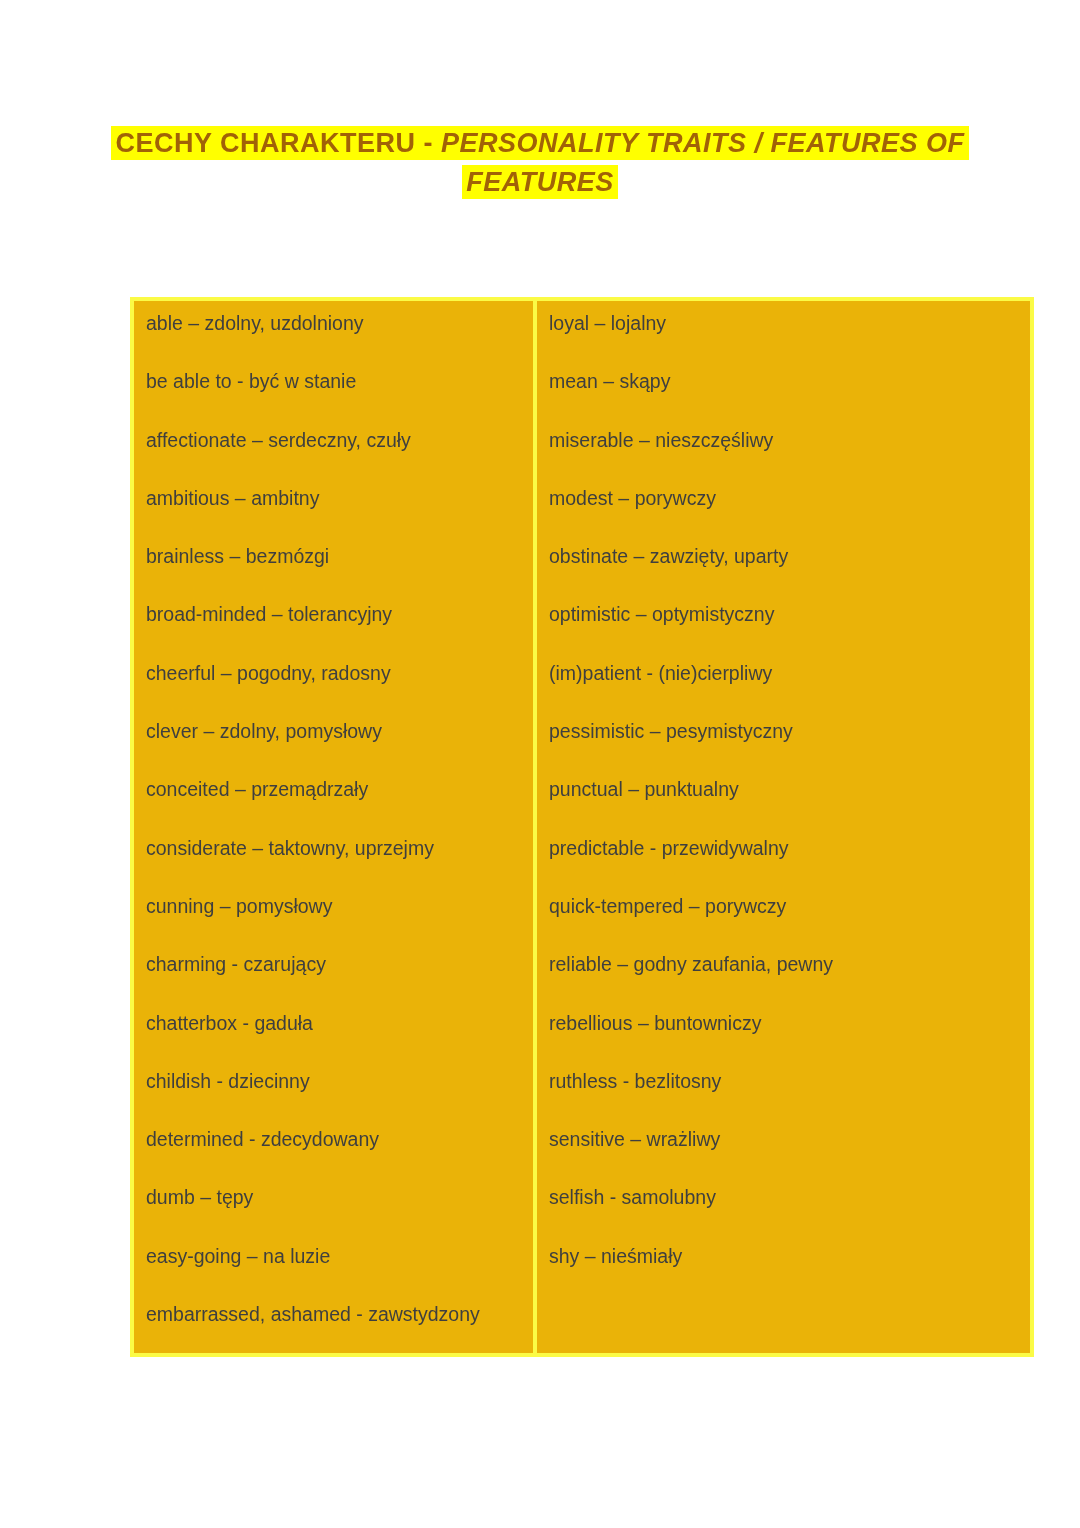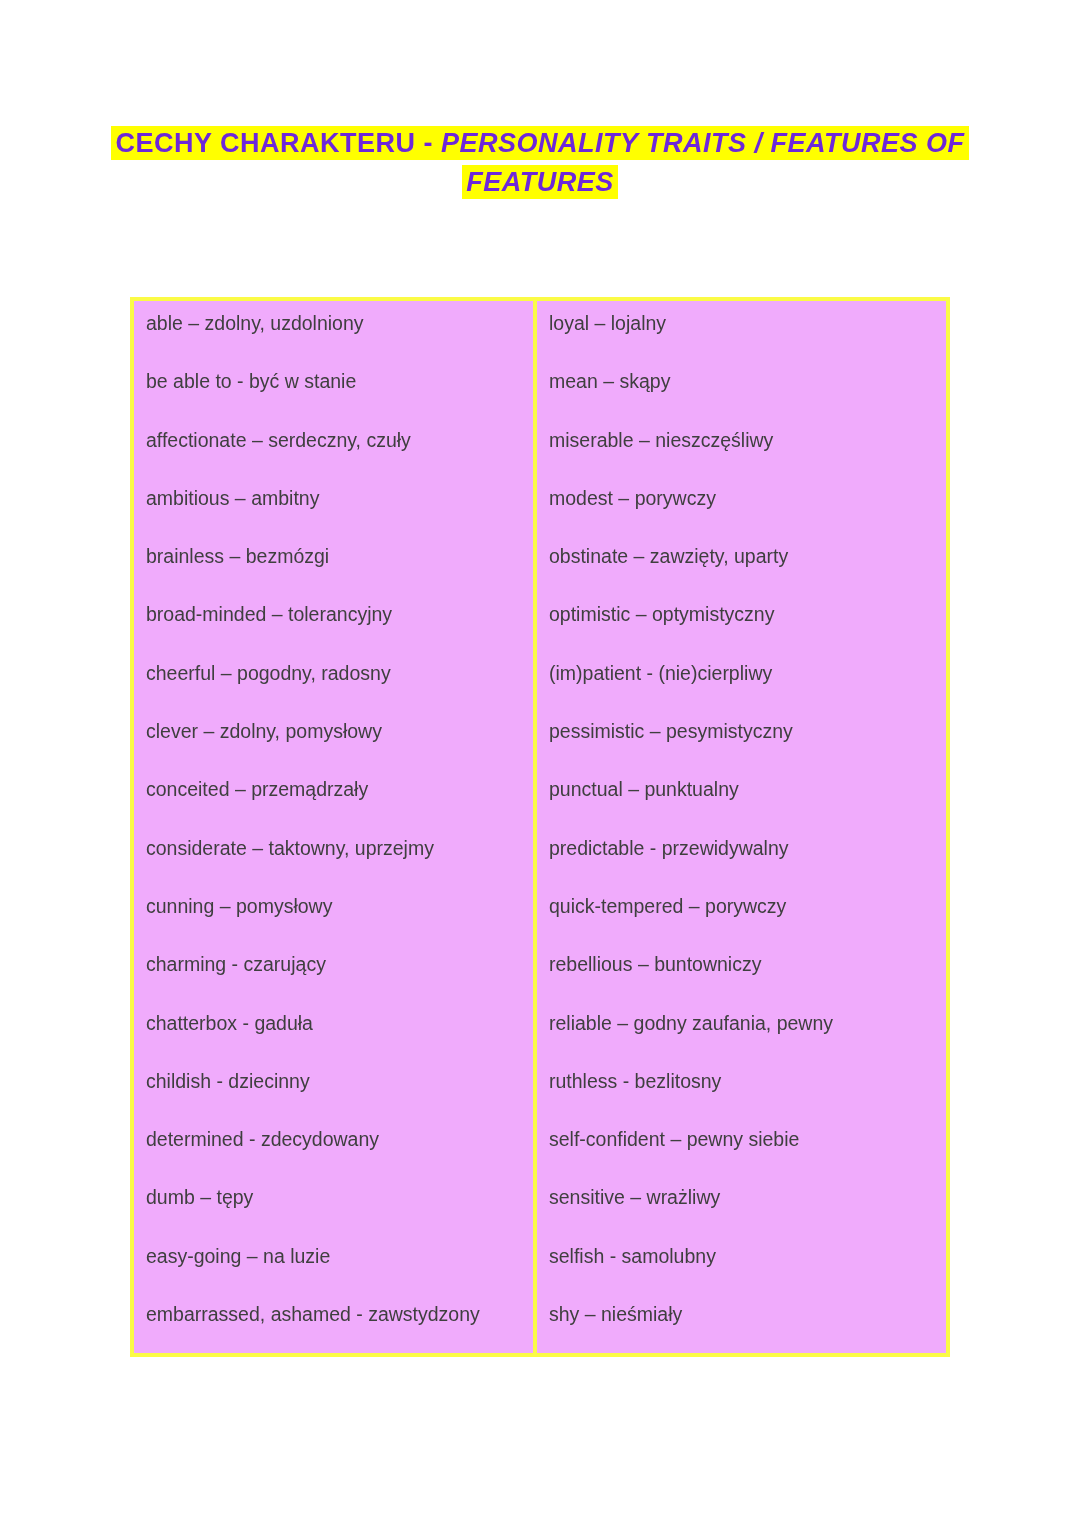--- a/index.html
+++ b/index.html
@@ -25,7 +25,7 @@
     font-size:27px;
     line-height:39px;
     letter-spacing:0.5px;
-    color:#6d28d9;
+    color:#a16207;
   }
   .title .hl{
     background:var(--hl);

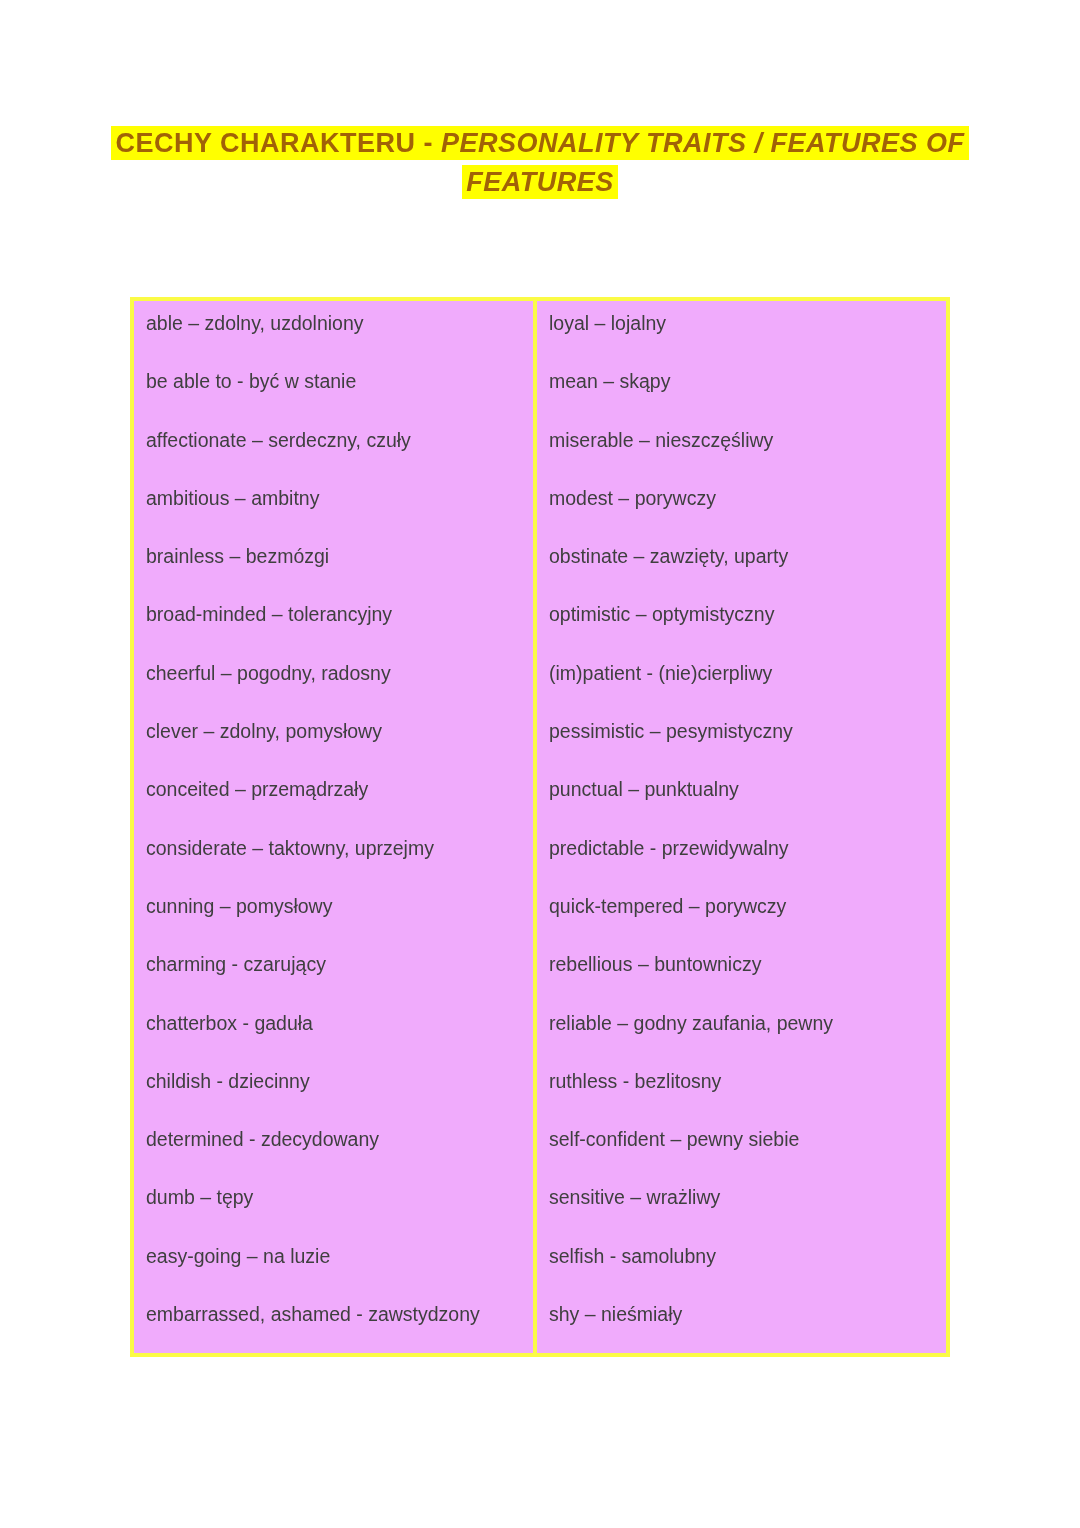--- a/index.html
+++ b/index.html
@@ -35,10 +35,10 @@
   .vocab-table{
     position:absolute;
     left:130px;top:297px;
-    width:820px;height:1060px;
+    width:904px;height:1060px;
     border:4px solid var(--border);
     display:flex;
-    background:#f0abfc;
+    background:#eab308;
   }
   .col{
     padding:10px 6px 0 12px;

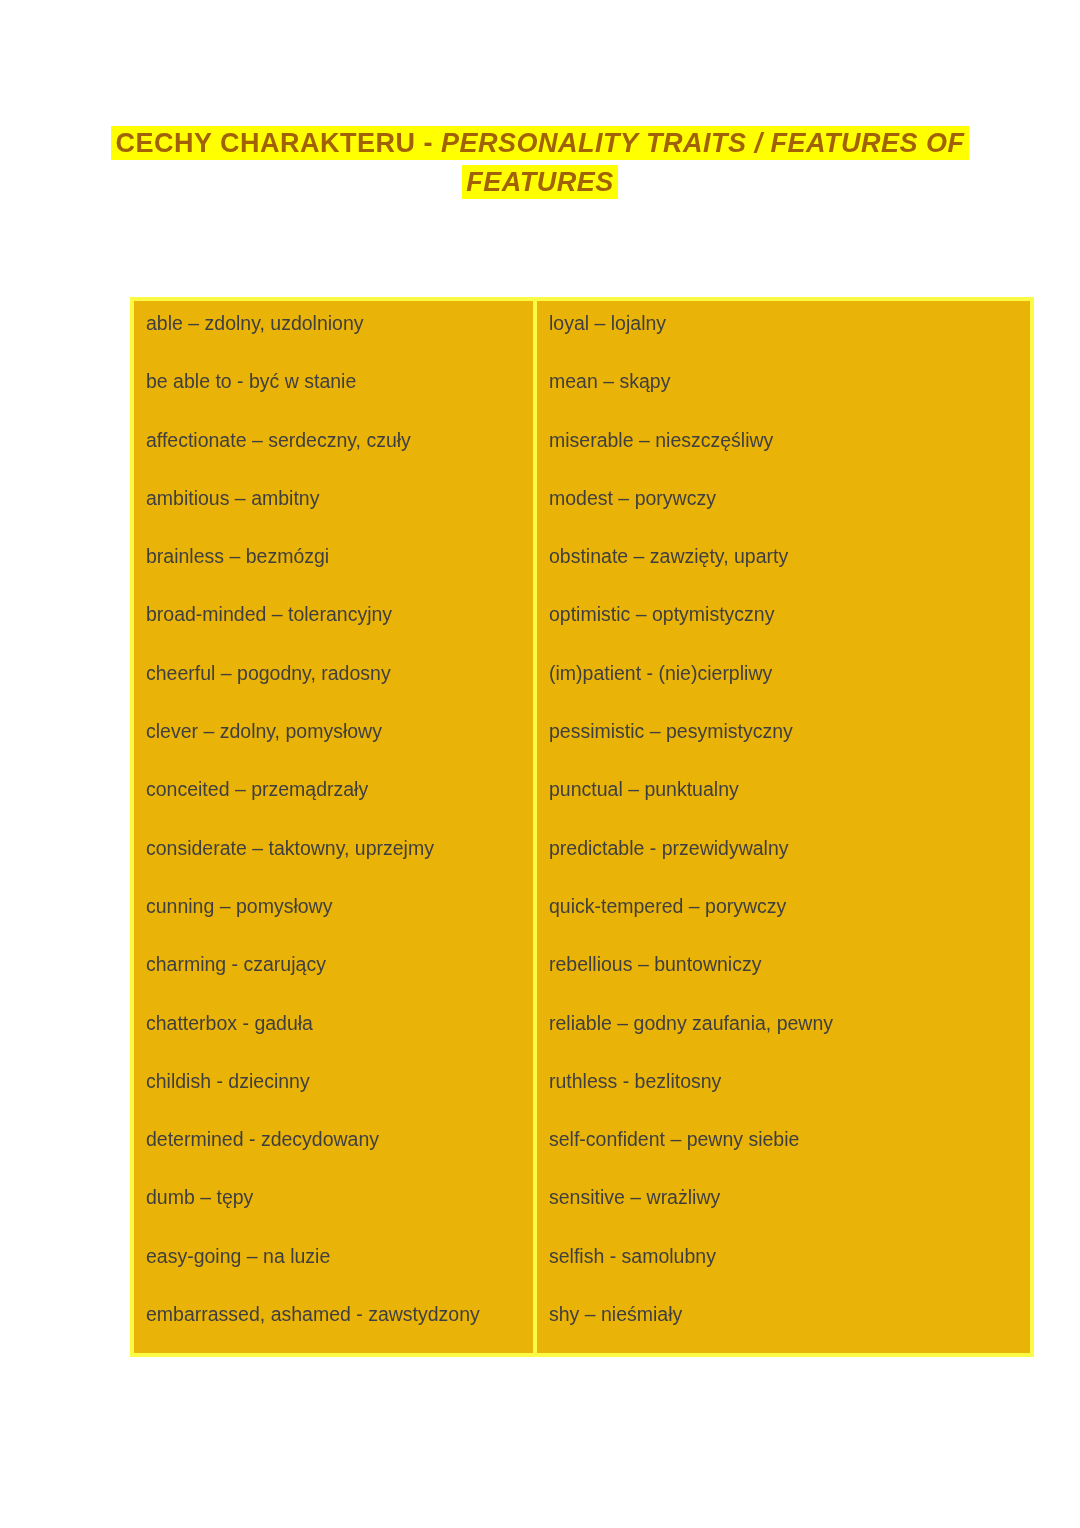--- a/index.html
+++ b/index.html
@@ -101,8 +101,8 @@
         <div class="row"><span>punctual – punktualny</span></div>
         <div class="row"><span>predictable - przewidywalny</span></div>
         <div class="row"><span>quick-tempered – porywczy</span></div>
+        <div class="row"><span>reliable – godny zaufania, pewny</span></div>
         <div class="row"><span>rebellious – buntowniczy</span></div>
-        <div class="row"><span>reliable – godny zaufania, pewny</span></div>
         <div class="row"><span>ruthless - bezlitosny</span></div>
         <div class="row"><span>self-confident – pewny siebie</span></div>
         <div class="row"><span>sensitive – wrażliwy</span></div>

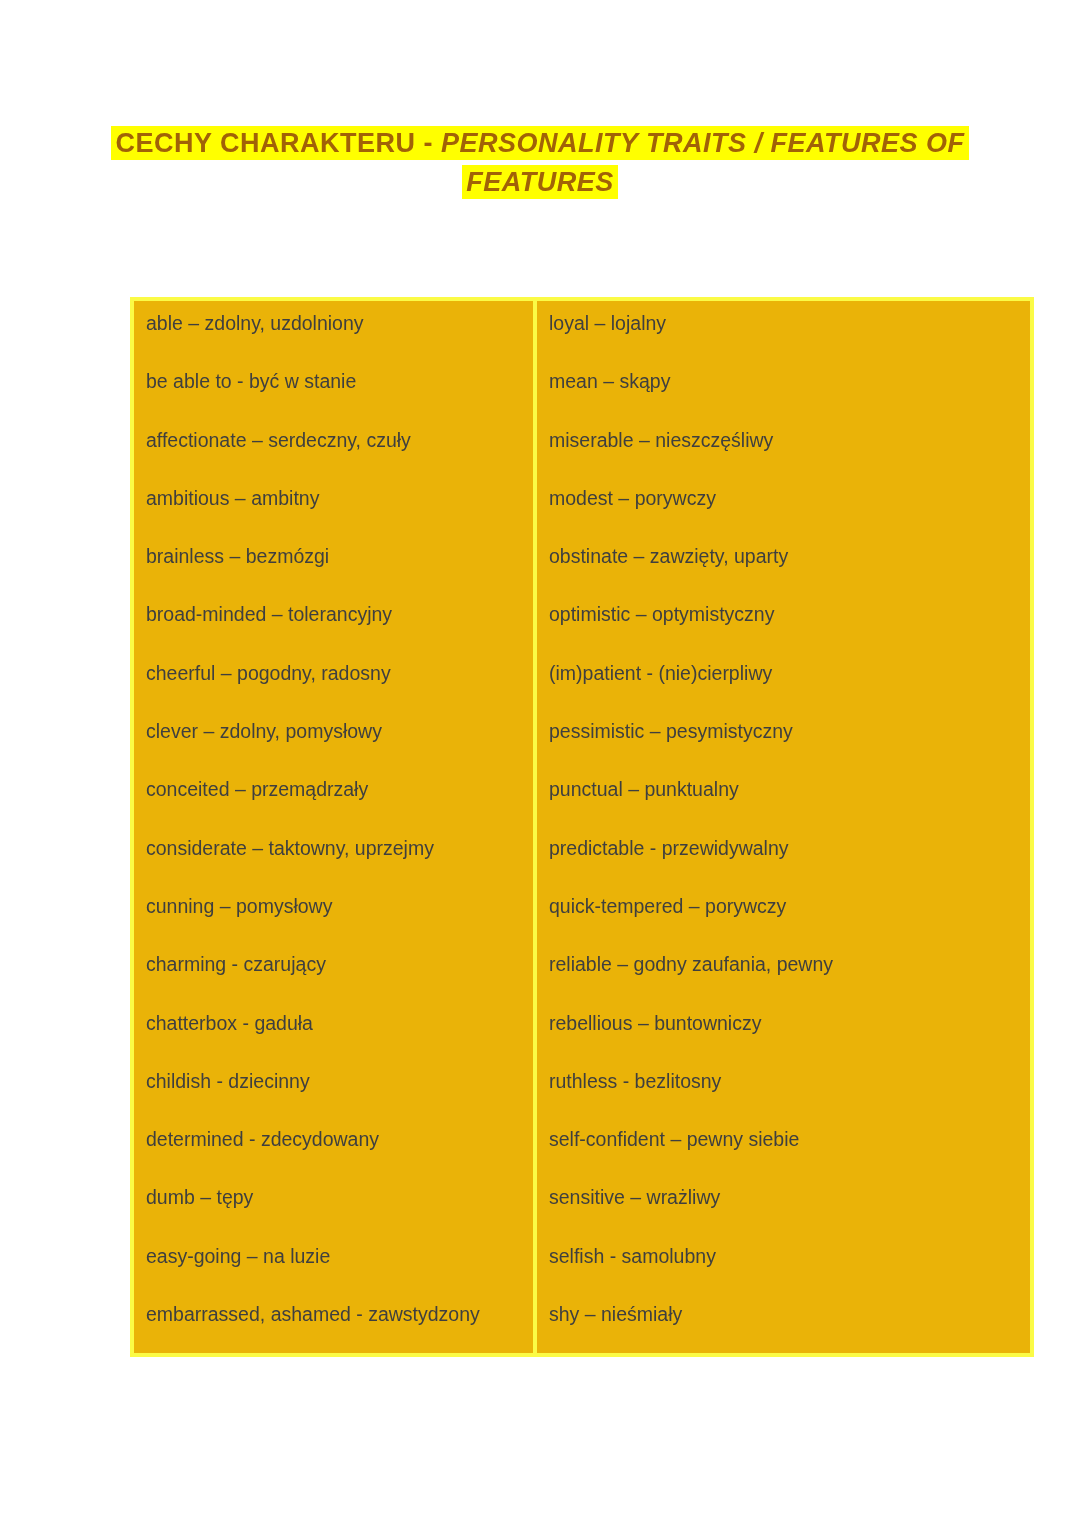--- a/index.html
+++ b/index.html
@@ -104,7 +104,6 @@
         <div class="row"><span>reliable – godny zaufania, pewny</span></div>
         <div class="row"><span>rebellious – buntowniczy</span></div>
         <div class="row"><span>ruthless - bezlitosny</span></div>
-        <div class="row"><span>self-confident – pewny siebie</span></div>
         <div class="row"><span>sensitive – wrażliwy</span></div>
         <div class="row"><span>selfish - samolubny</span></div>
         <div class="row"><span>shy – nieśmiały</span></div>

